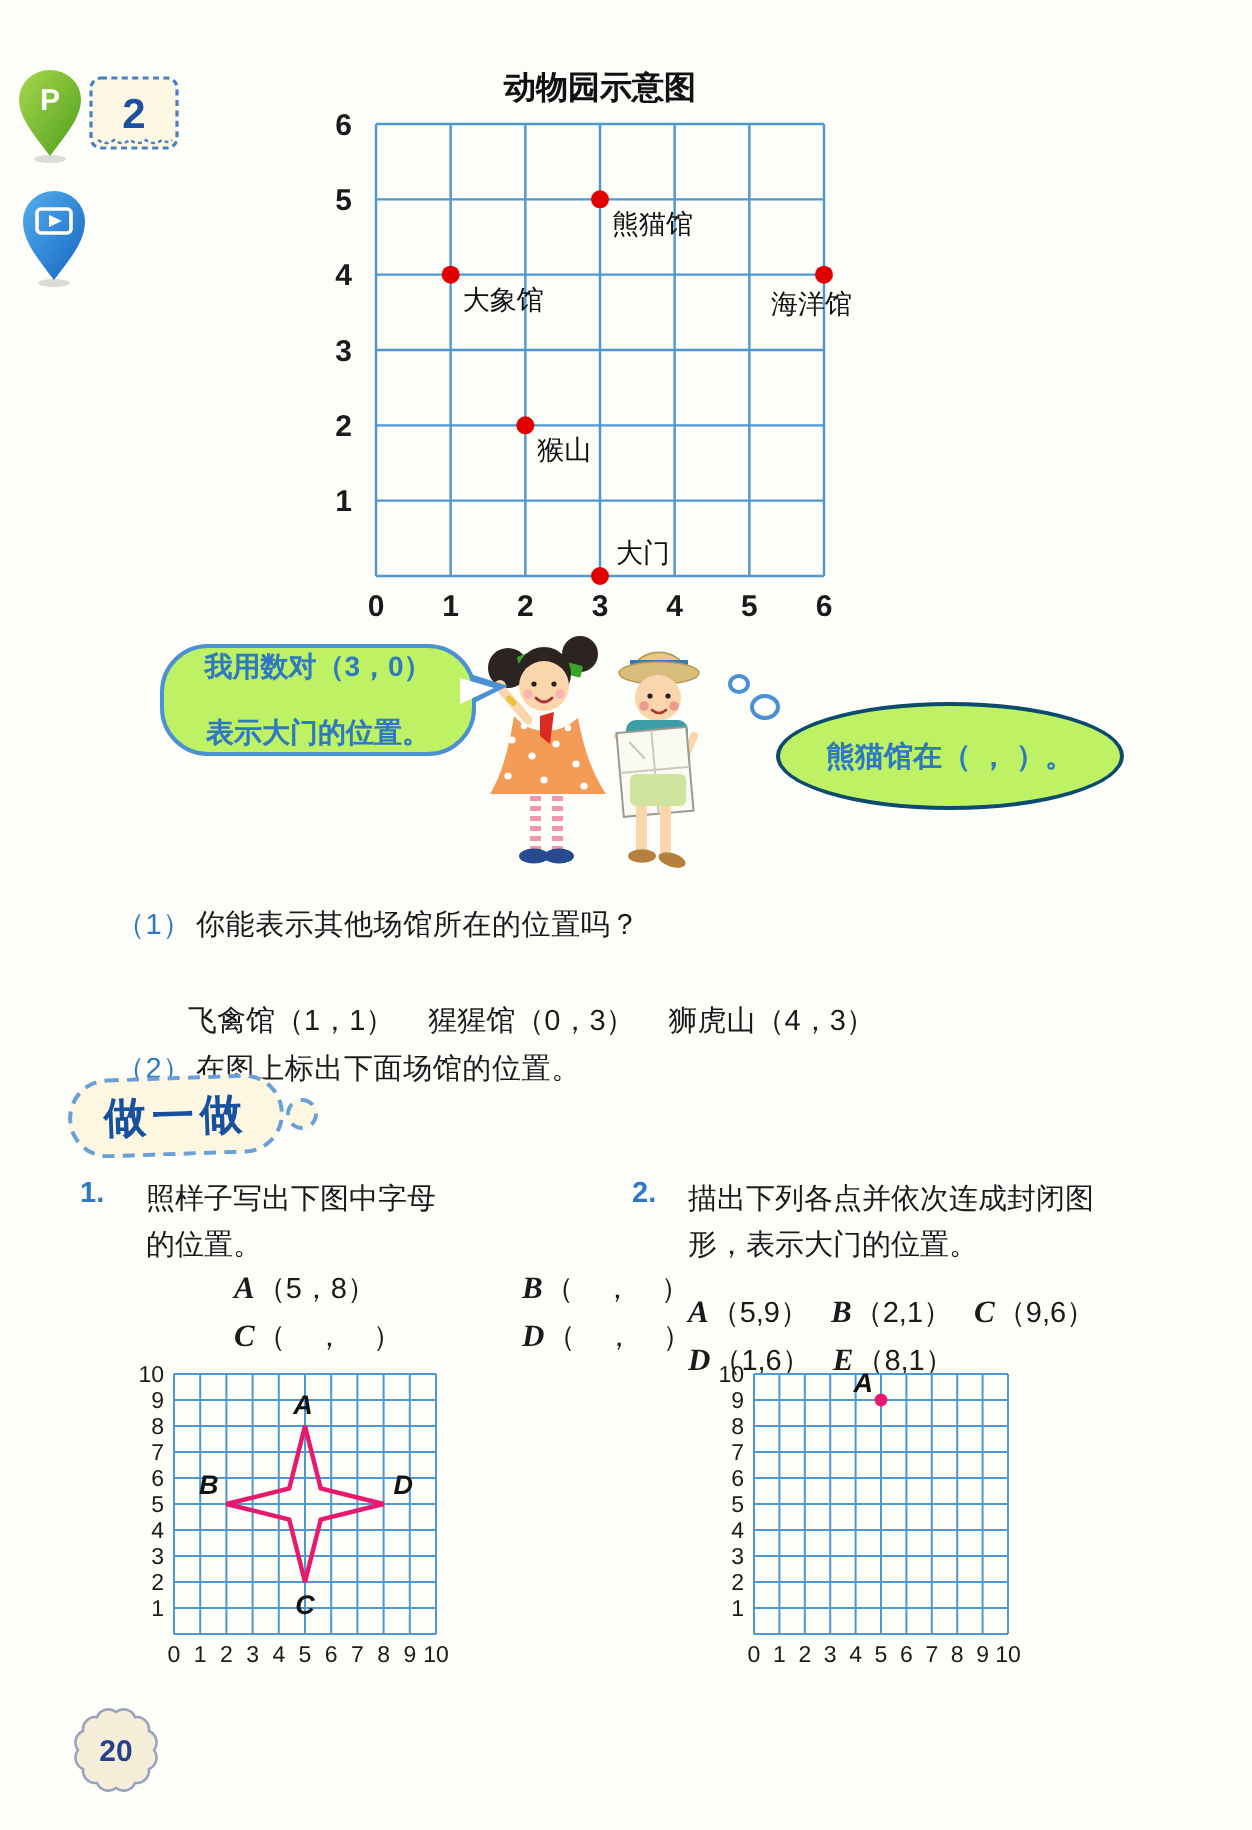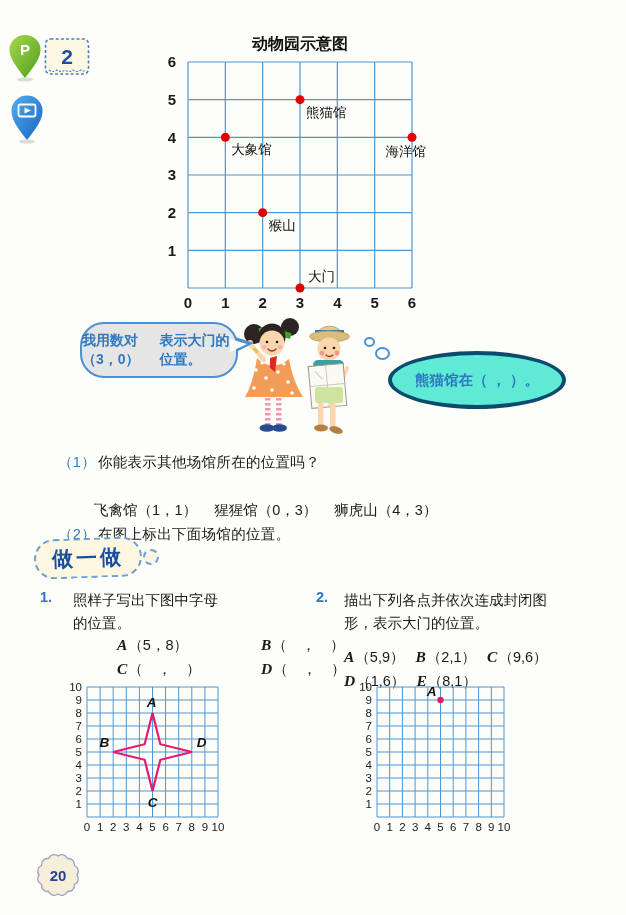--- a/index.html
+++ b/index.html
@@ -22,8 +22,8 @@
   
   #speech-bubble{
     left:80px;top:322px;width:154px;height:52px;
-    border:2px solid #4a90d2;border-radius:24px;background:#e5e5e5;
-    display:flex;flex-direction:row;justify-content:space-between;align-items:center;
+    border:2px solid #4a90d2;border-radius:24px;background:#bef264;
+    display:flex;flex-direction:column;justify-content:space-between;align-items:center;
     color:#2e79c0;font-weight:bold;font-size:14px;line-height:19px;z-index:3;
   }
   #speech-tail-border{left:232px;top:336px;width:0;height:0;z-index:2;

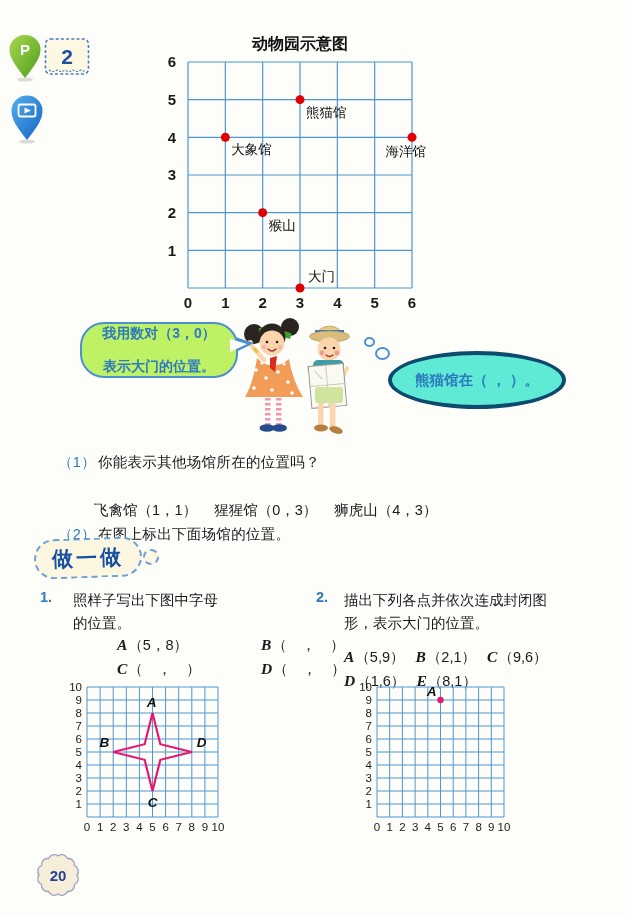--- a/index.html
+++ b/index.html
@@ -36,7 +36,7 @@
   #thought-dot-2{left:375px;top:347px;width:11px;height:9px;}
   #thought-bubble{
     left:388px;top:351px;width:170px;height:50px;
-    border:4px solid #0c4a6e;border-radius:50%;background:#5eead4;
+    border:2px solid #0c4a6e;border-radius:50%;background:#bef264;
     display:flex;align-items:center;justify-content:center;
     color:#2e79c0;font-weight:bold;font-size:14.5px;
   }

